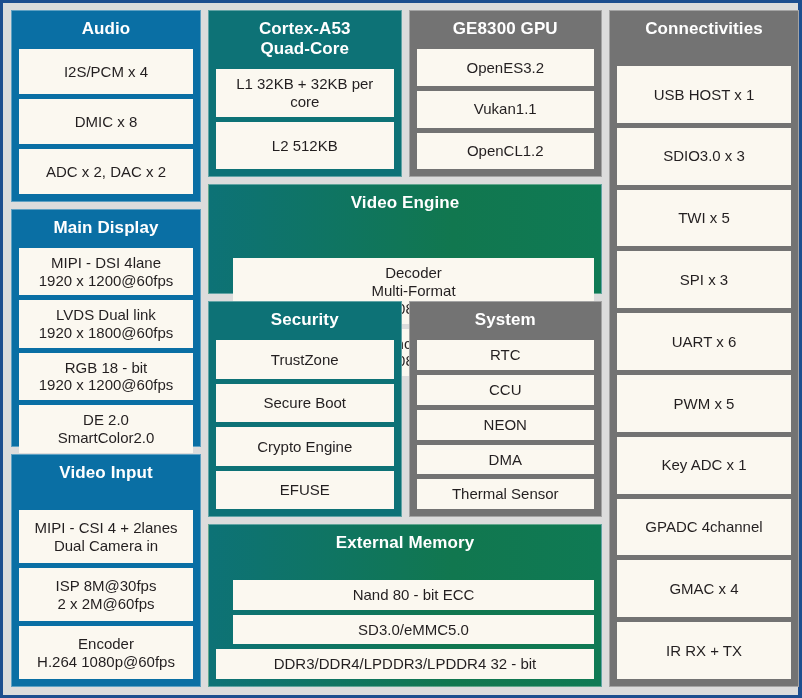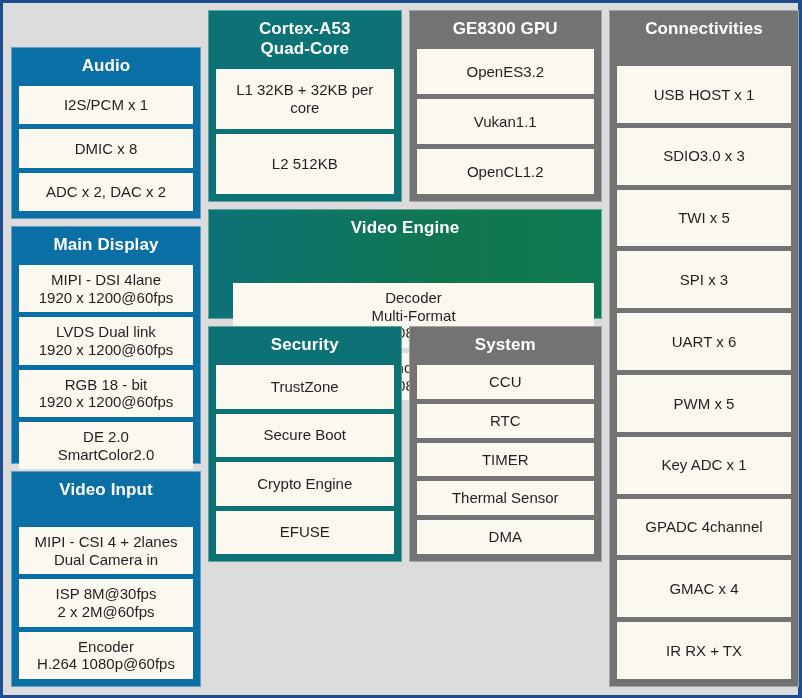--- a/index.html
+++ b/index.html
@@ -28,7 +28,7 @@
     gap:7px;
   }
   .col{display:flex;flex-direction:column;gap:7px;}
-  .col-left{width:190px;flex:none;margin-top:37px;}
+  .col-left{width:190px;flex:none;}
   .col-mid{width:394px;flex:none;}
   .col-right{width:190px;flex:none;}
   .row{display:flex;gap:7px;}

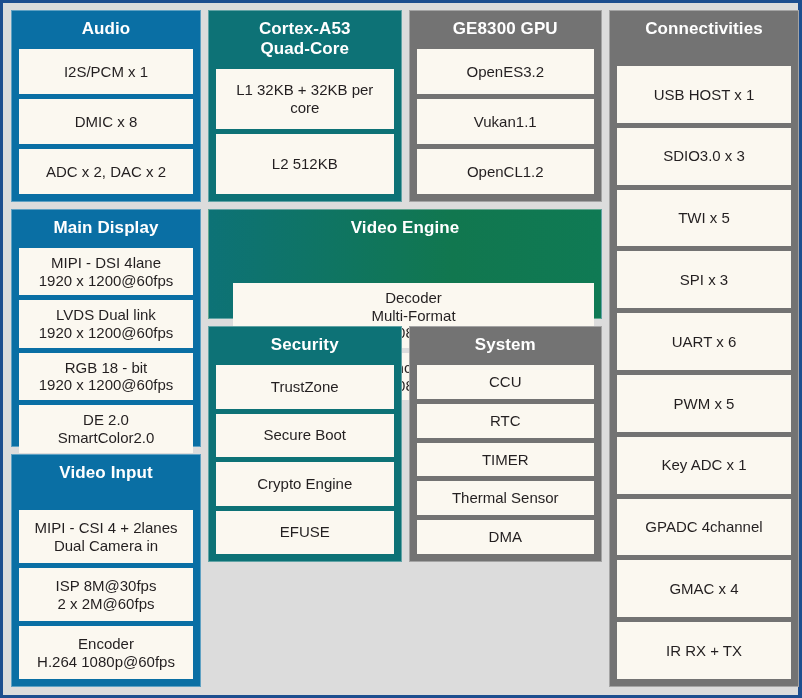--- a/index.html
+++ b/index.html
@@ -90,7 +90,7 @@
       <div class="blk blue" style="height:192px;">
         <div class="blk-title">Audio</div>
         <div class="items">
-          <div class="item">I2S/PCM x 1</div>
+          <div class="item">I2S/PCM x 4</div>
           <div class="item">DMIC x 8</div>
           <div class="item">ADC x 2, DAC x 2</div>
         </div>

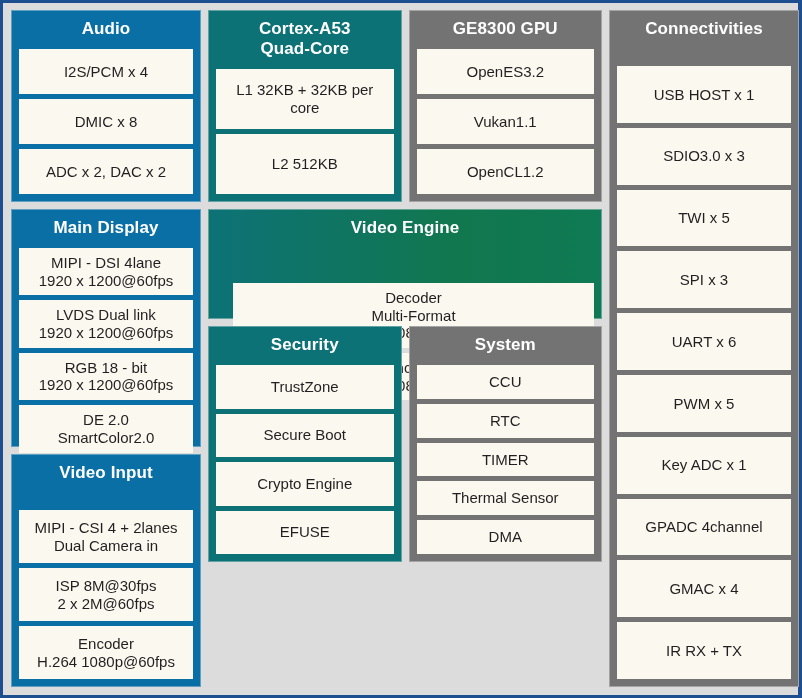--- a/index.html
+++ b/index.html
@@ -102,7 +102,7 @@
           <div class="item">MIPI - DSI 4lane
 1920 x 1200@60fps</div>
           <div class="item">LVDS Dual link
-1920 x 1200@60fps</div>
+1920 x 1800@60fps</div>
           <div class="item">RGB 18 - bit
 1920 x 1200@60fps</div>
           <div class="item">DE 2.0

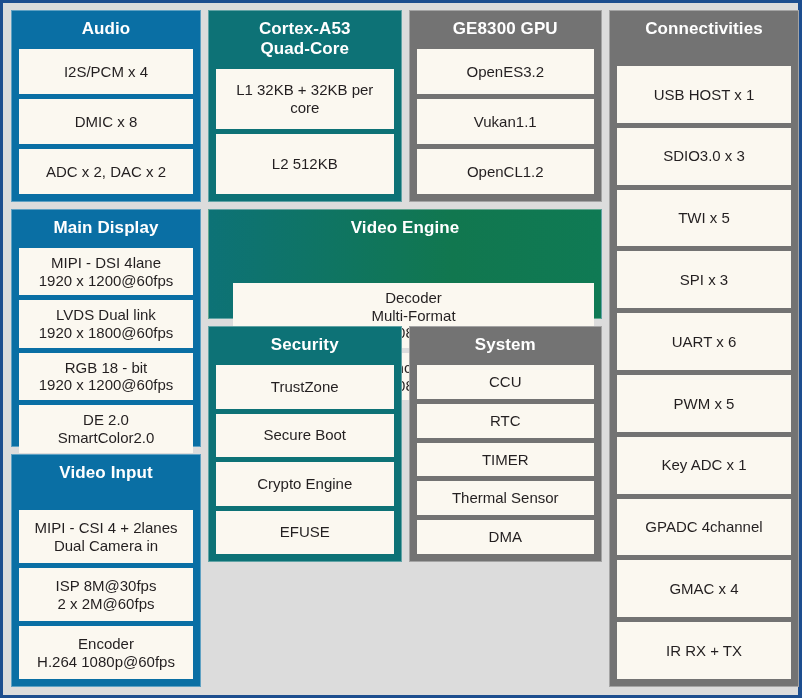--- a/index.html
+++ b/index.html
@@ -169,8 +169,8 @@
         <div class="blk green half">
           <div class="blk-title">System</div>
           <div class="items">
+            <div class="item">RTC</div>
             <div class="item">CCU</div>
-            <div class="item">RTC</div>
             <div class="item">TIMER</div>
             <div class="item">Thermal Sensor</div>
             <div class="item">DMA</div>

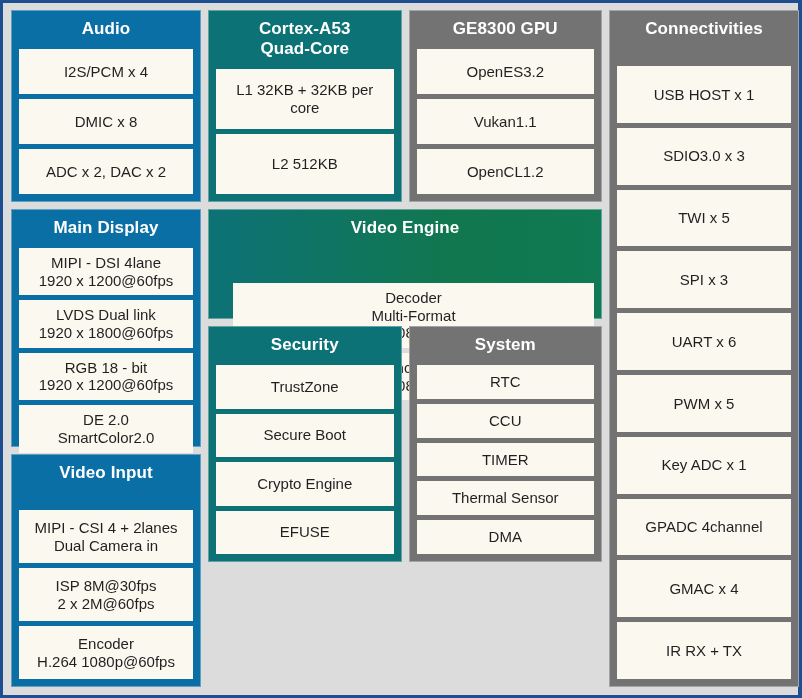--- a/index.html
+++ b/index.html
@@ -171,7 +171,7 @@
           <div class="items">
             <div class="item">RTC</div>
             <div class="item">CCU</div>
-            <div class="item">TIMER</div>
+            <div class="item">NEON</div>
             <div class="item">Thermal Sensor</div>
             <div class="item">DMA</div>
           </div>

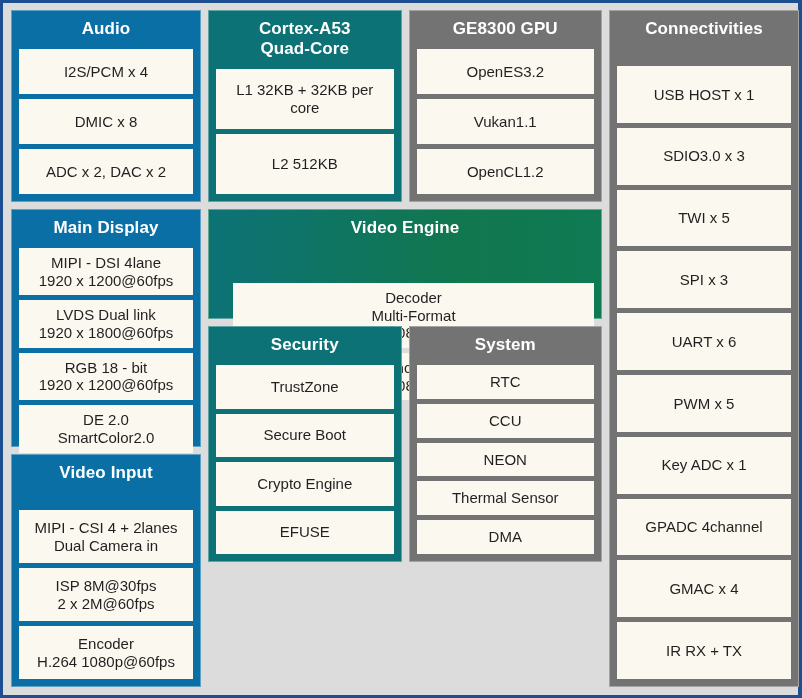--- a/index.html
+++ b/index.html
@@ -172,8 +172,8 @@
             <div class="item">RTC</div>
             <div class="item">CCU</div>
             <div class="item">NEON</div>
+            <div class="item">DMA</div>
             <div class="item">Thermal Sensor</div>
-            <div class="item">DMA</div>
           </div>
         </div>
       </div>

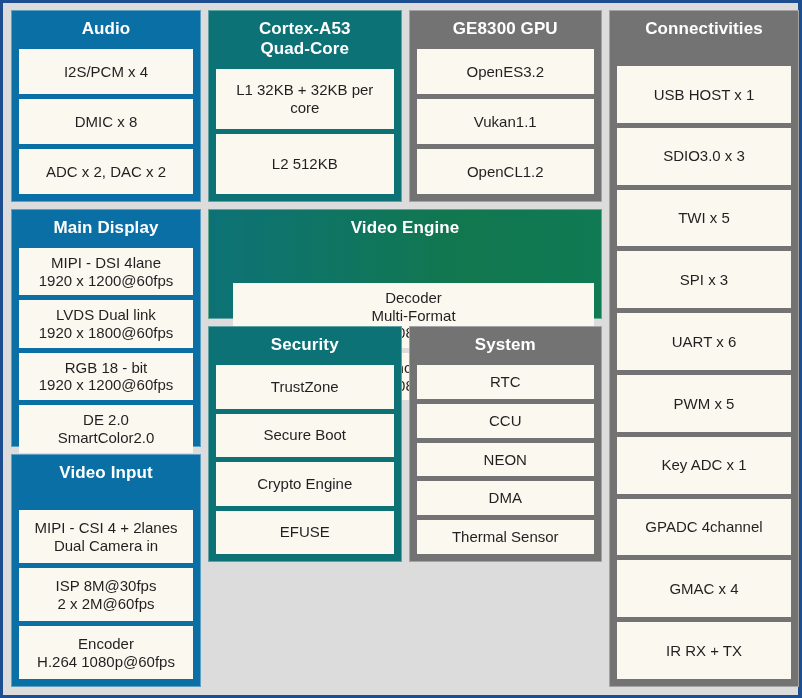--- a/index.html
+++ b/index.html
@@ -178,6 +178,16 @@
         </div>
       </div>
 
+      <div class="blk grad grow">
+        <div class="blk-title">External Memory</div>
+        <div class="items">
+          <div class="items row-items" style="flex:1;">
+            <div class="item">Nand 80 - bit ECC</div>
+            <div class="item">SD3.0/eMMC5.0</div>
+          </div>
+          <div class="item">DDR3/DDR4/LPDDR3/LPDDR4 32 - bit</div>
+        </div>
+      </div>
 
     </div>
 

